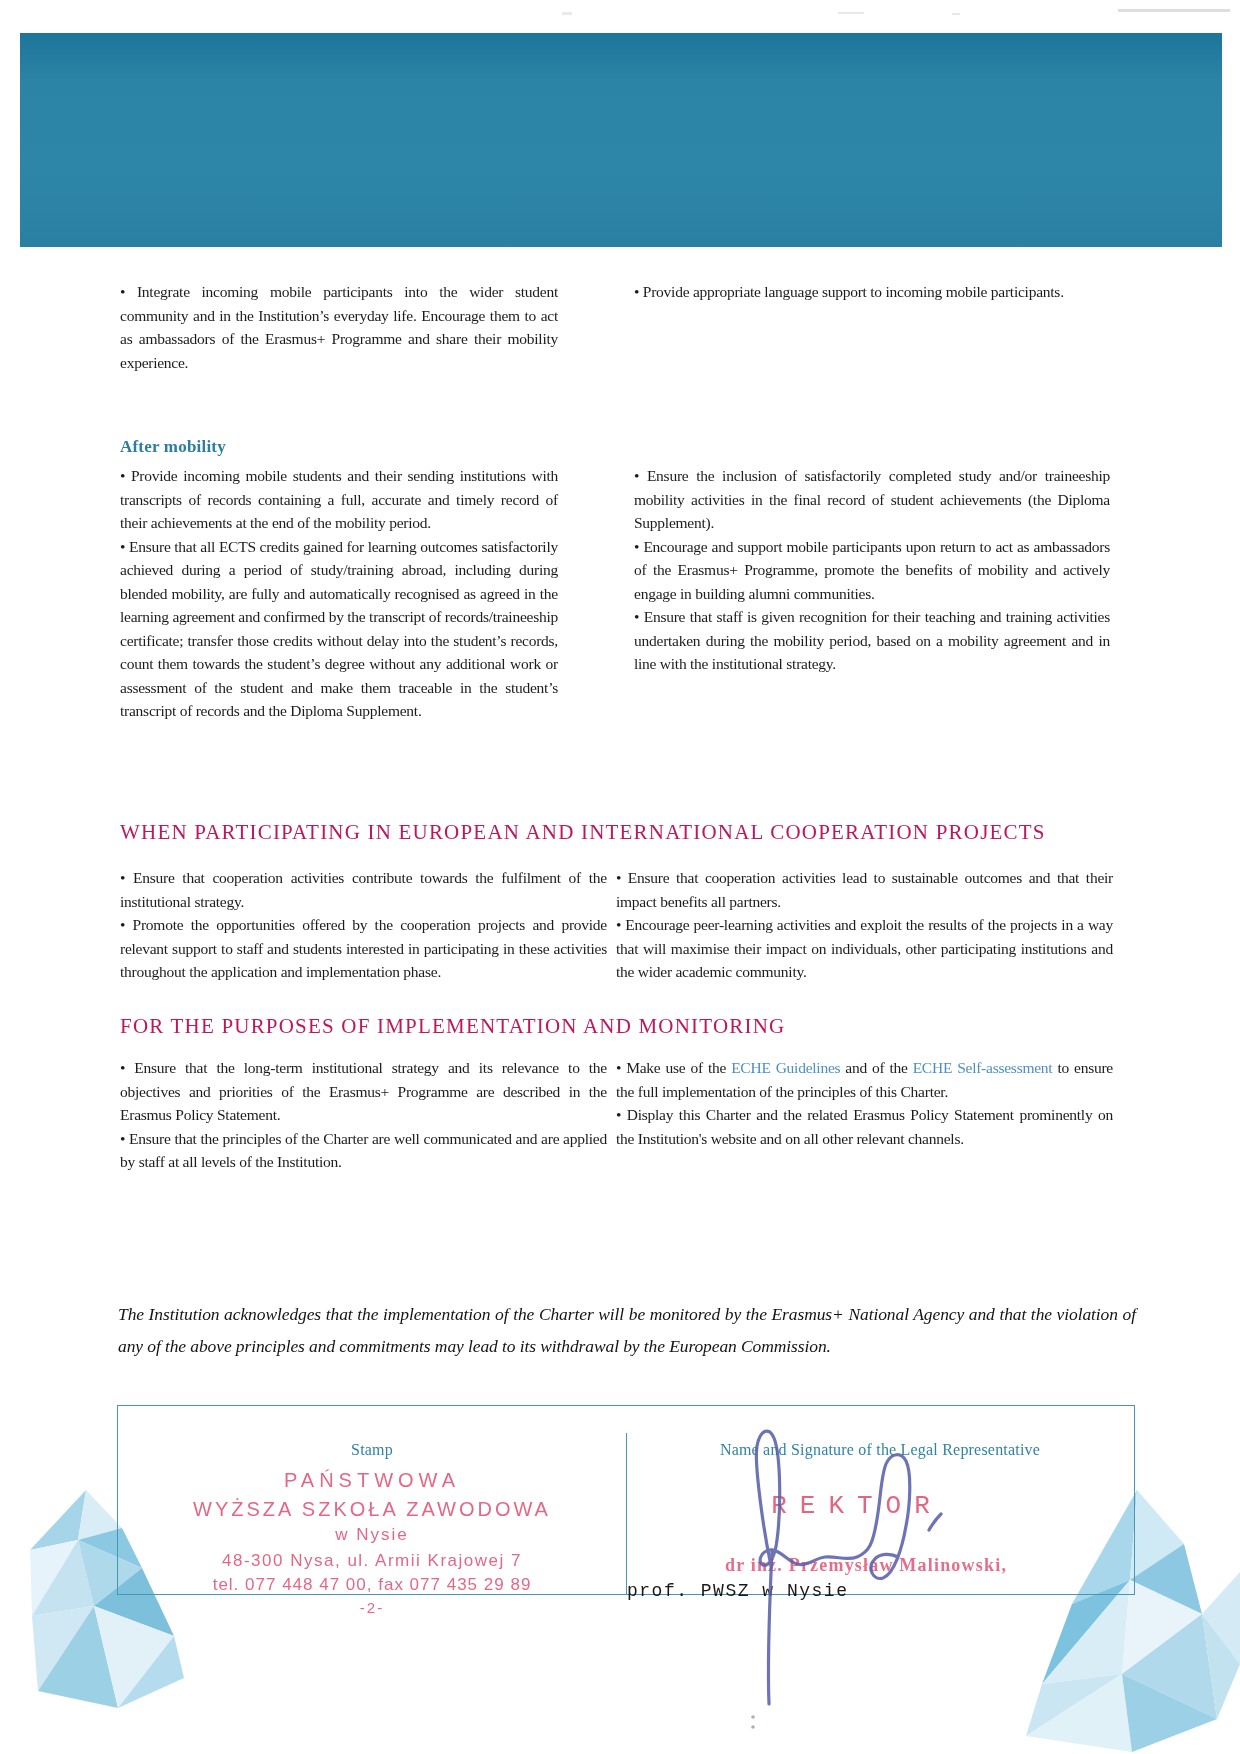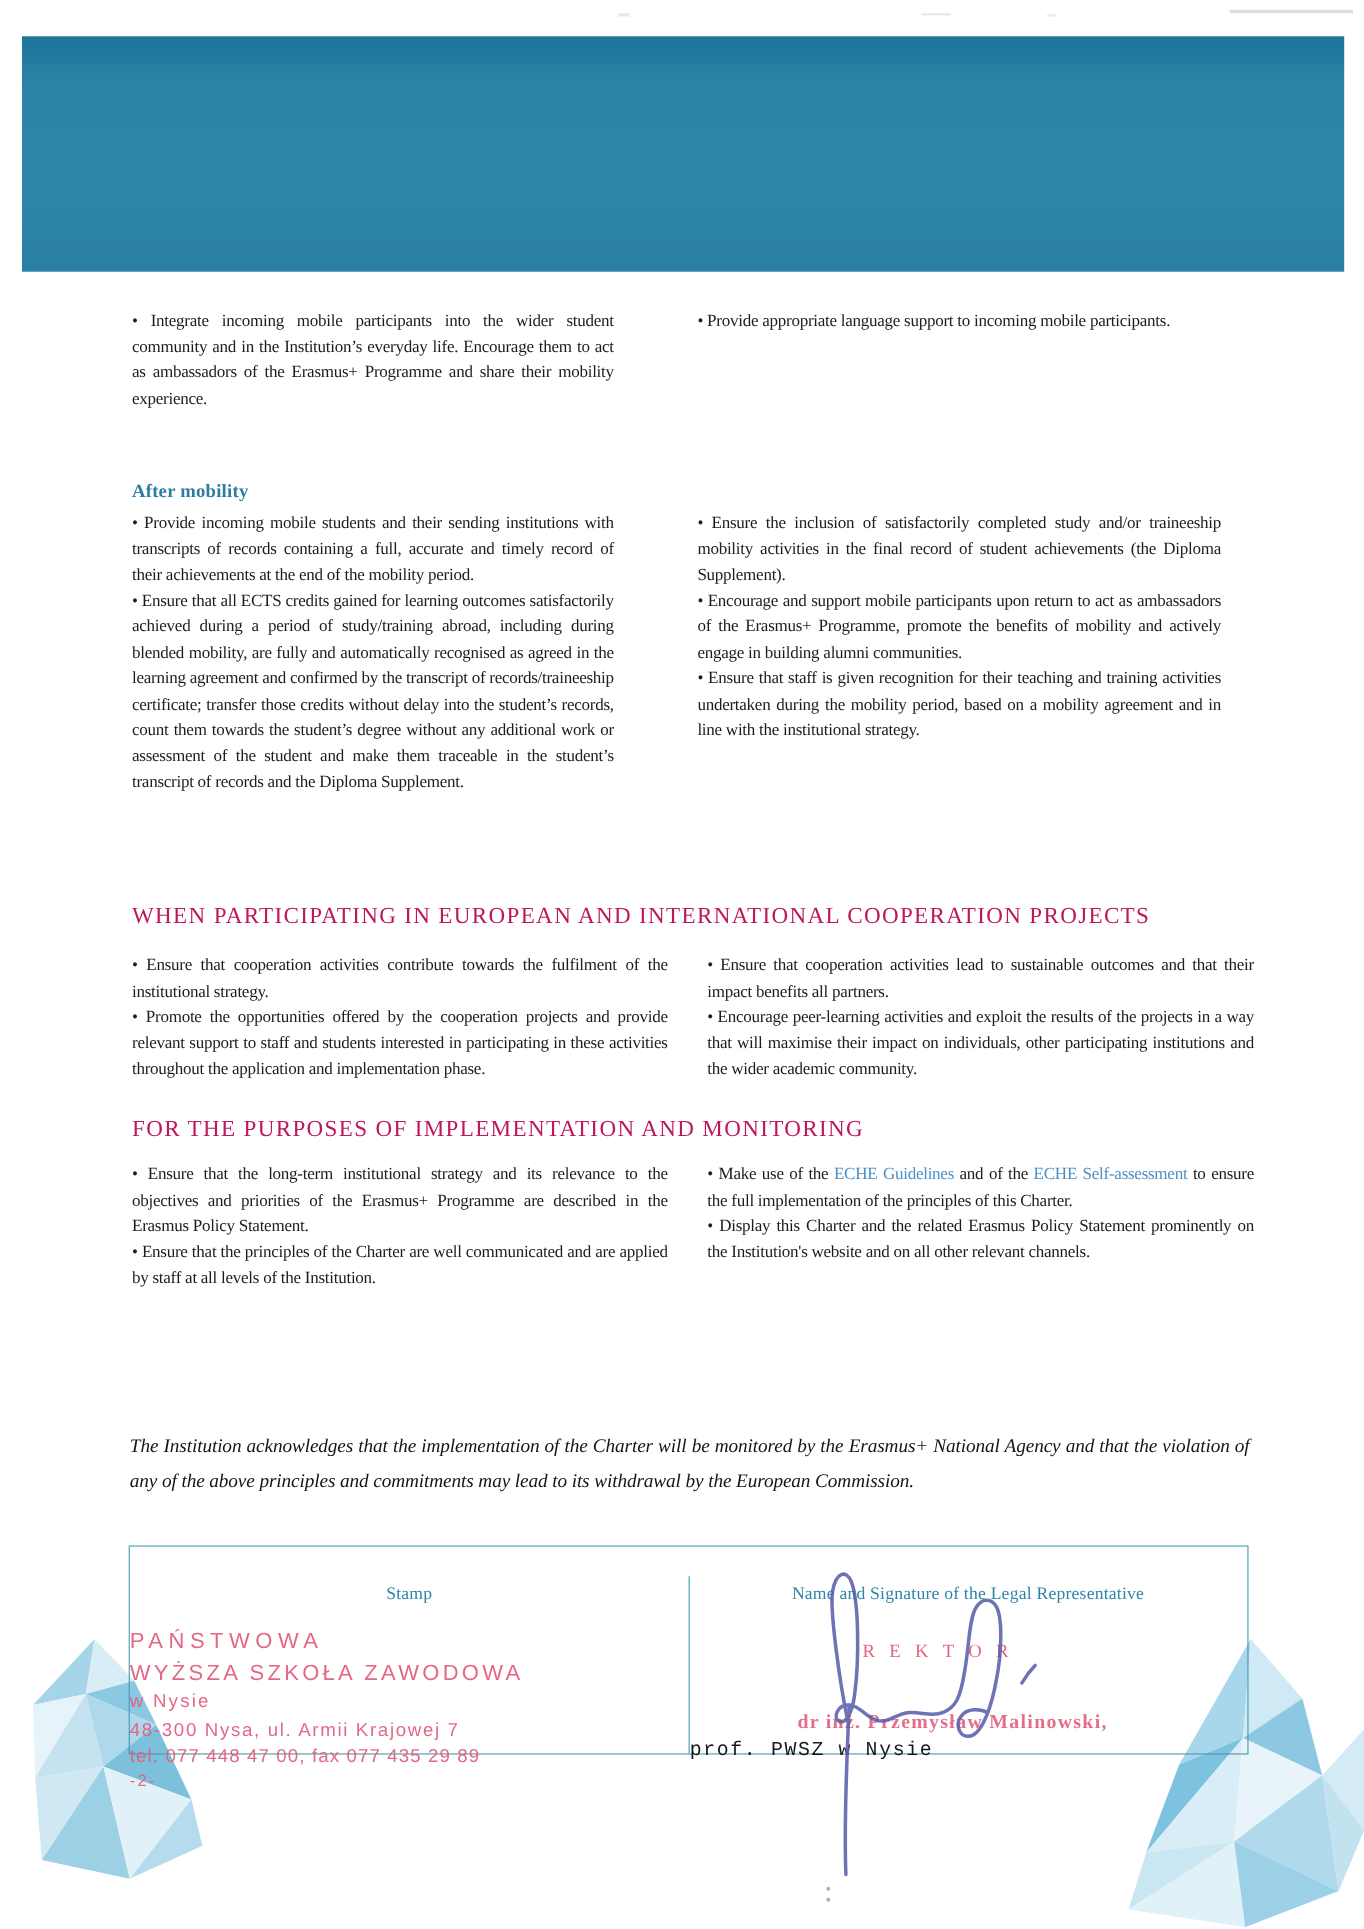--- a/index.html
+++ b/index.html
@@ -25,7 +25,7 @@
   
   .row { position:absolute; display:grid; }
   .row-narrow { left:120px; width:990px;  grid-template-columns:438px 476px; column-gap:76px; }
-  .row-wide   { left:120px; width:1010px; grid-template-columns:487px 497px; column-gap:36px; }
+  .row-wide   { left:120px; width:1010px; grid-template-columns:487px 497px; column-gap:9px; }
   .r-intro { top:280px; }
   .r-after { top:464px; }
   .r-coop  { top:866px; }

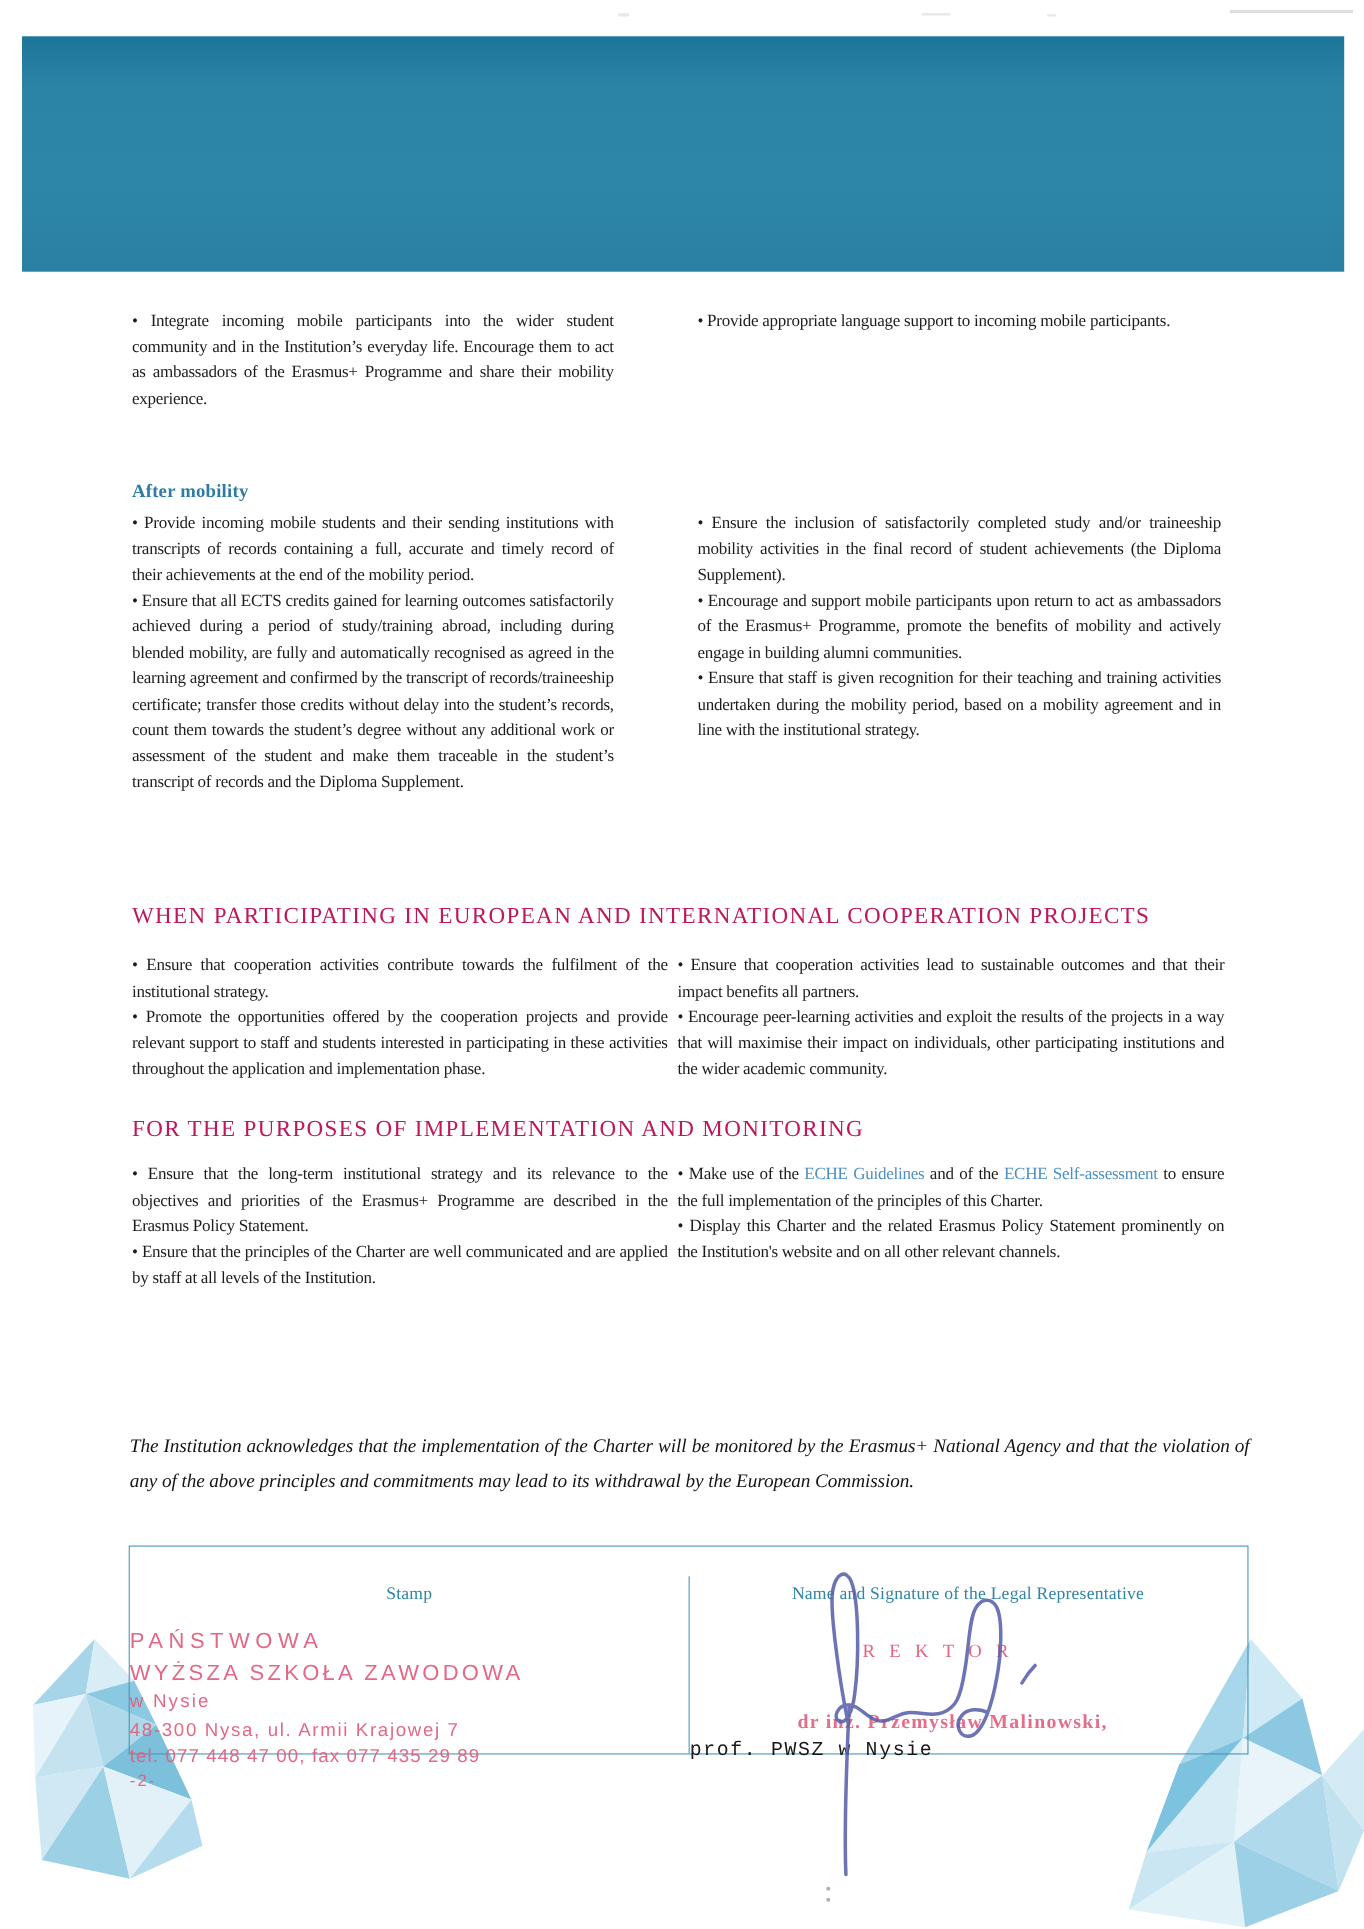--- a/index.html
+++ b/index.html
@@ -69,7 +69,7 @@
   }
 
   .stamp-block {
-    position:absolute; top:48px; left:0; width:100%; 
+    position:absolute; top:36px; left:0; width:100%; text-align:center;
     color:#e2607f; font-family:"Liberation Sans", sans-serif; opacity:0.95;
   }
   .st1 { font-size:20px; letter-spacing:5px;   }

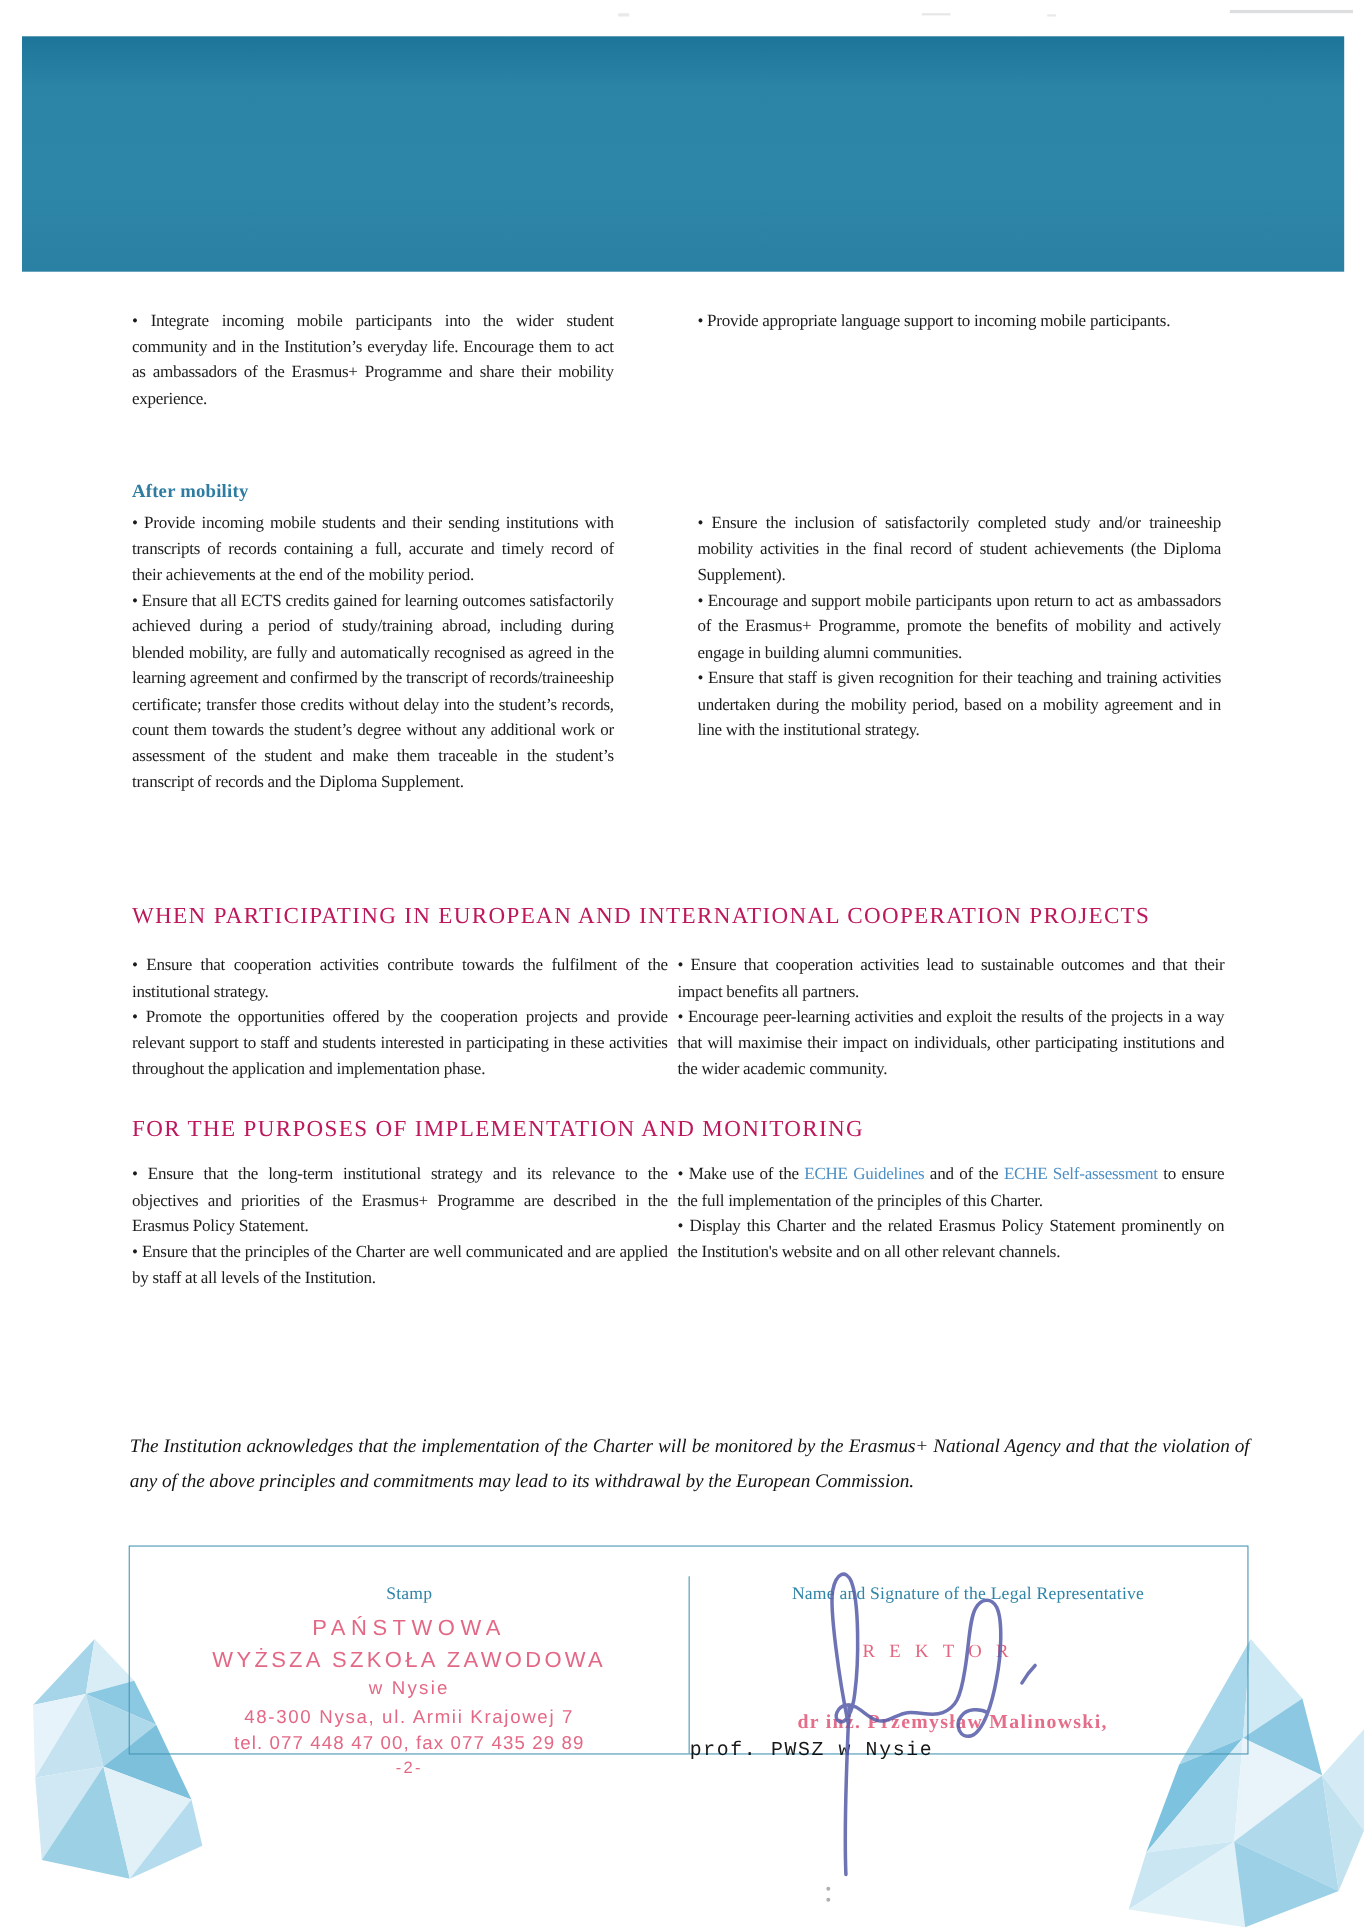--- a/index.html
+++ b/index.html
@@ -82,8 +82,8 @@
   .rektor {
     position:absolute; top:58px; left:0; width:100%; text-align:center;
     padding-right:46px; box-sizing:border-box;
-    color:#e0516f; font-size:17px; letter-spacing:13px;
-    font-family:Liberation Serif, serif; opacity:0.88;
+    color:#e0516f; font-size:26px; letter-spacing:13px;
+    font-family:Liberation Mono, monospace; opacity:0.88;
   }
   .sig-name1 {
     position:absolute; top:122px; left:0; width:100%; text-align:center;

